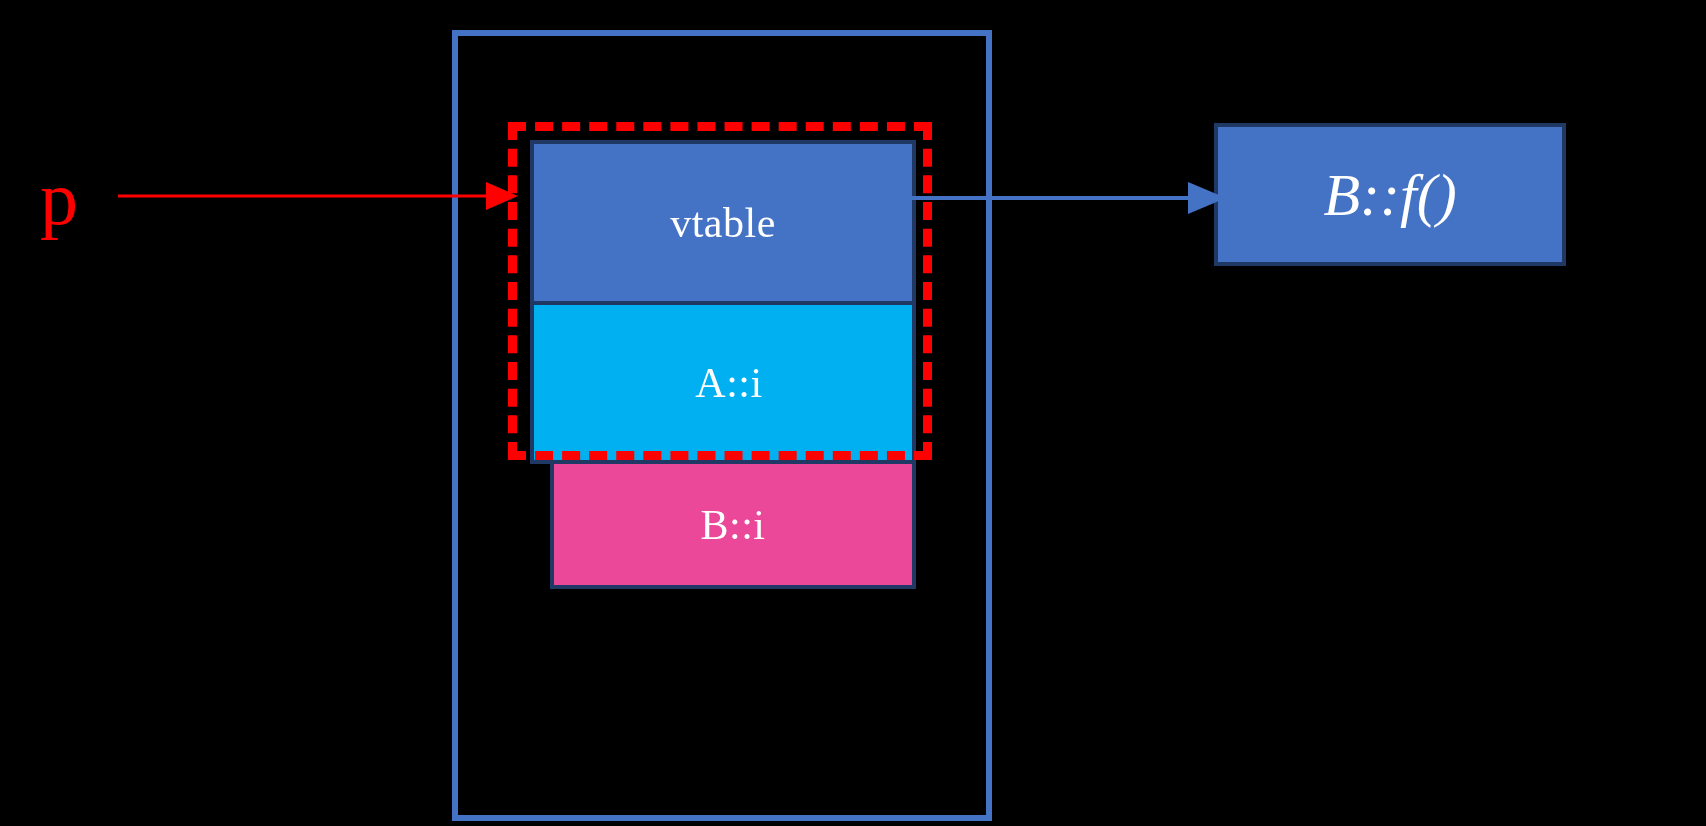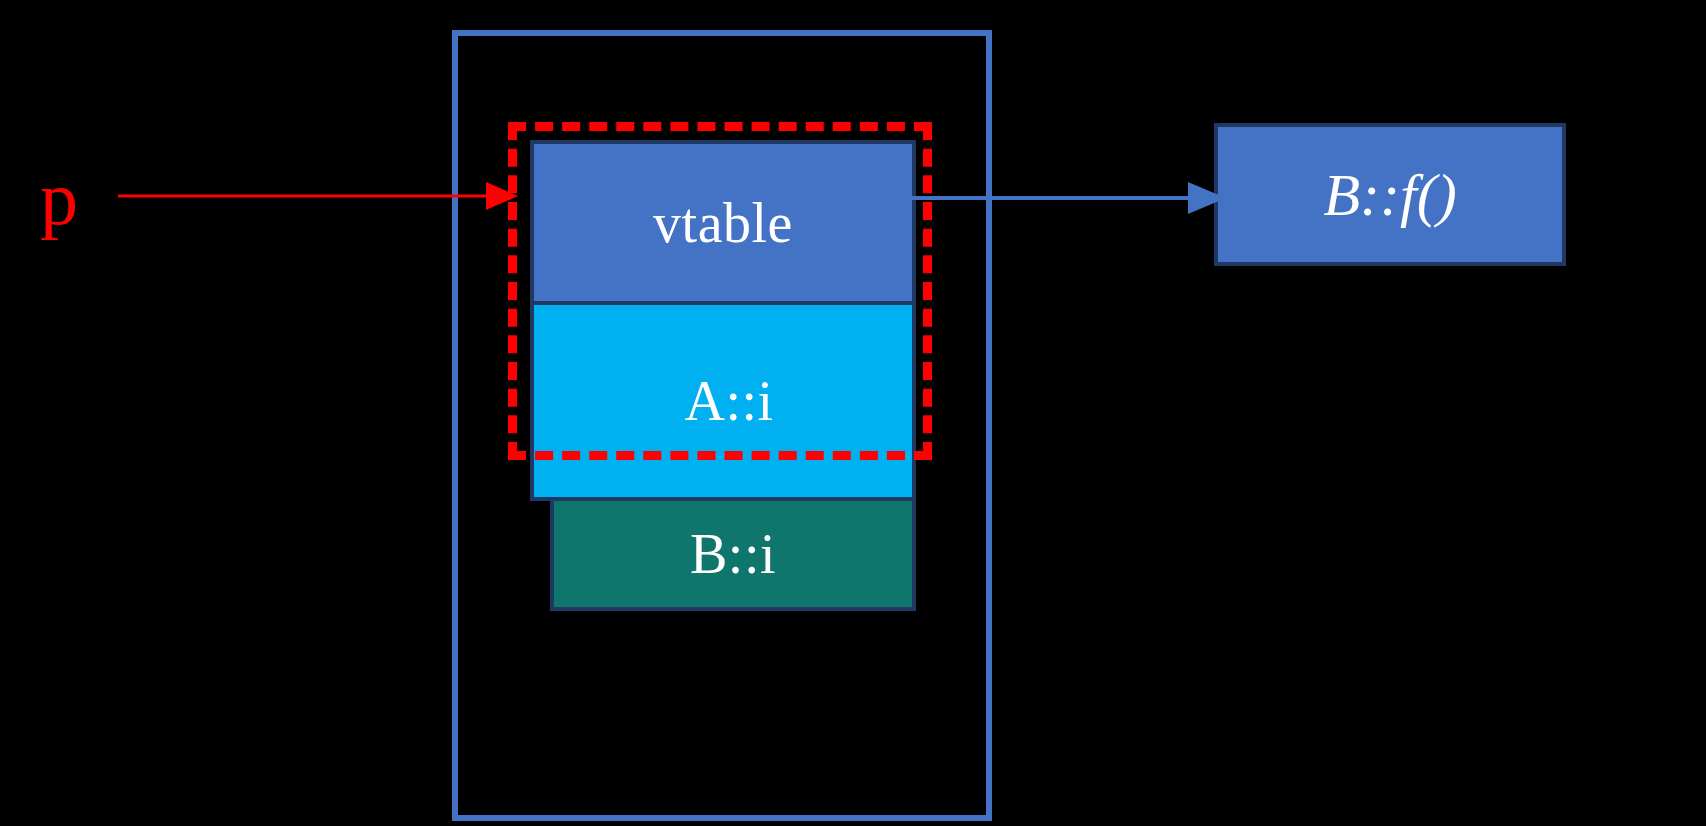--- a/index.html
+++ b/index.html
@@ -58,7 +58,7 @@
     align-items: center;
     justify-content: center;
     color: #FFFFFF;
-    font-size: 56px;
+    font-size: 42px;
     line-height: 1;
     letter-spacing: 0.5px;
   }

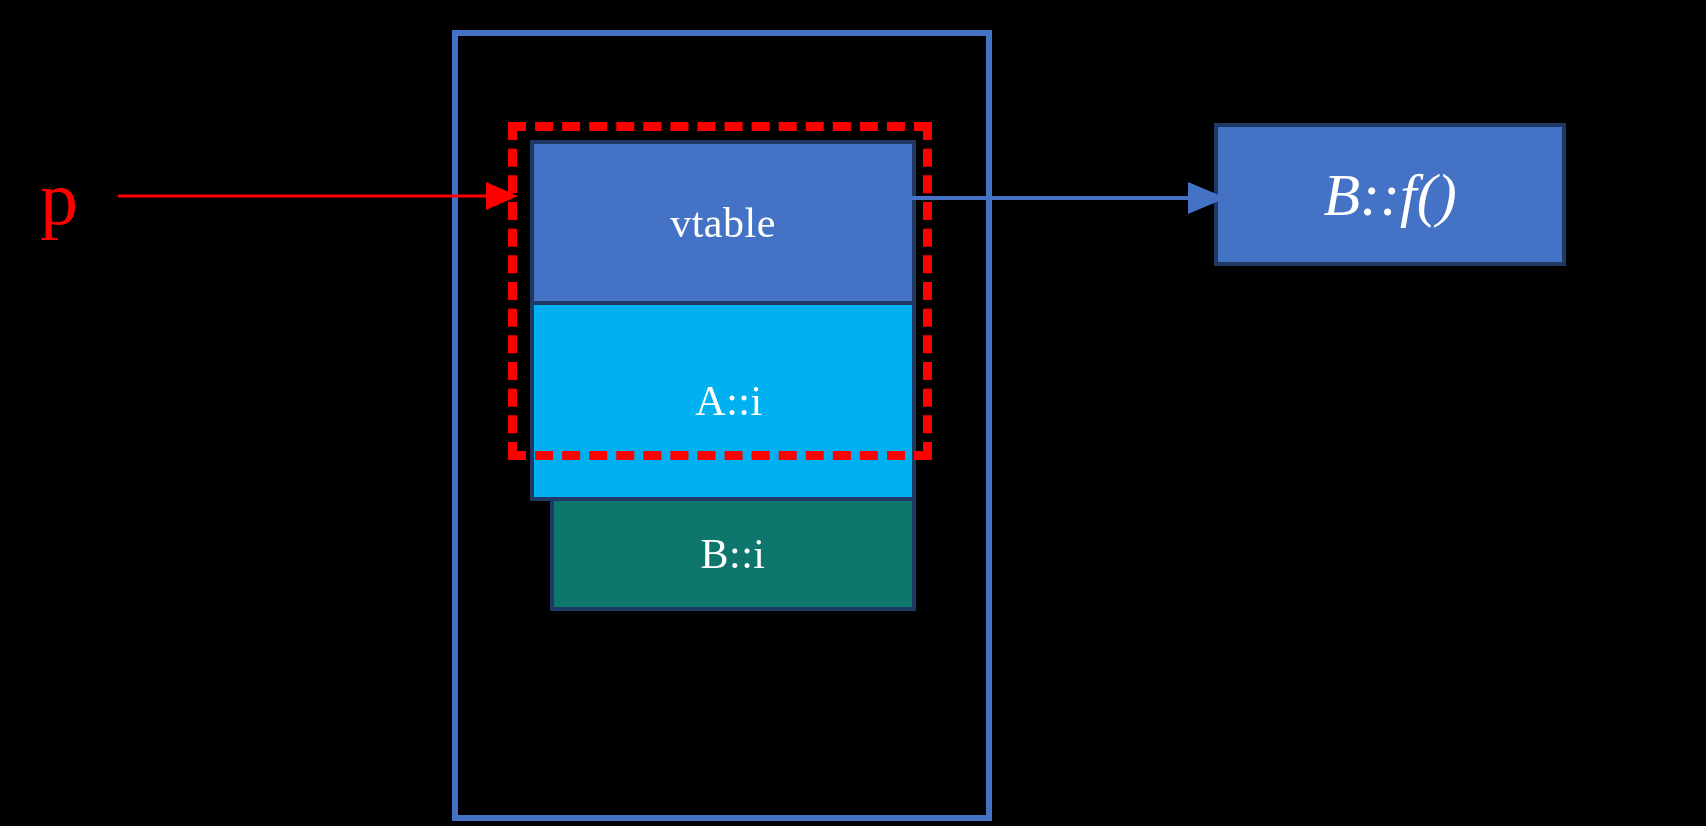--- a/index.html
+++ b/index.html
@@ -65,7 +65,7 @@
   .member + .member { border-top-width: 4px; margin-top: -4px; }
 
   .member-vtable { height: 165px; background: #4472C4; }
-  .member-ai     { height: 200px; background: #00B0F0; padding-left: 12px; }
+  .member-ai     { height: 163px; background: #00B0F0; padding-left: 12px; }
   .member-bi     { height: 114px; background: #0f766e; margin-left: 20px; }
 
   

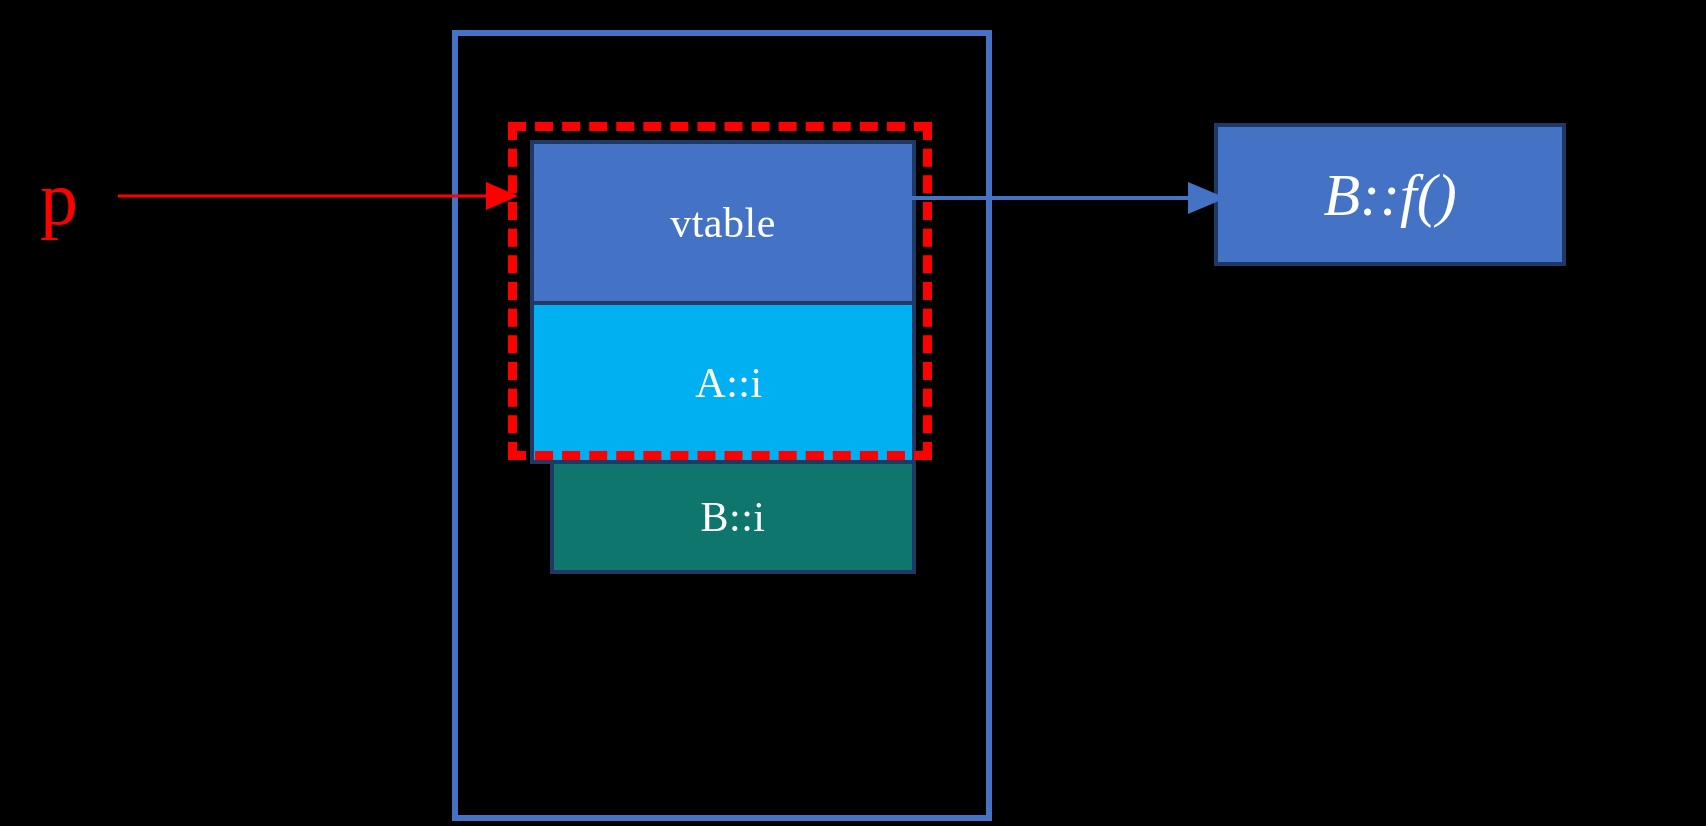--- a/index.html
+++ b/index.html
@@ -66,7 +66,7 @@
 
   .member-vtable { height: 165px; background: #4472C4; }
   .member-ai     { height: 163px; background: #00B0F0; padding-left: 12px; }
-  .member-bi     { height: 114px; background: #0f766e; margin-left: 20px; }
+  .member-bi     { height: 129px; background: #ec4899; margin-left: 20px; }
 
   
   .pointer-label {

